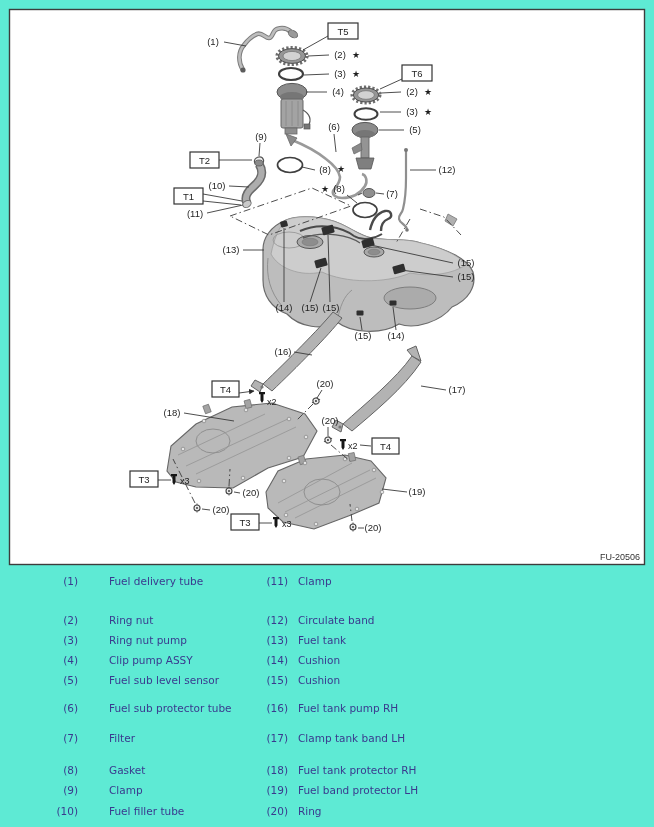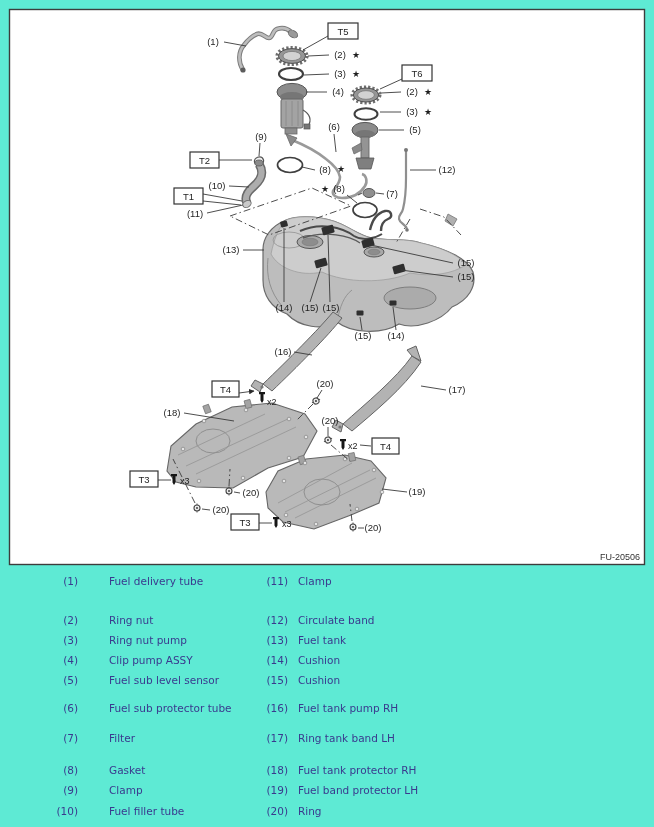--- a/index.html
+++ b/index.html
@@ -381,7 +381,7 @@
     <span class="pnum n1">(7)</span>
     <span class="pname t1">Filter</span>
     <span class="pnum n2">(17)</span>
-    <span class="pname t2">Ring tank band LH</span>
+    <span class="pname t2">Clamp tank band LH</span>
   </div>
   <div class="prow" style="top:764px">
     <span class="pnum n1">(8)</span>

